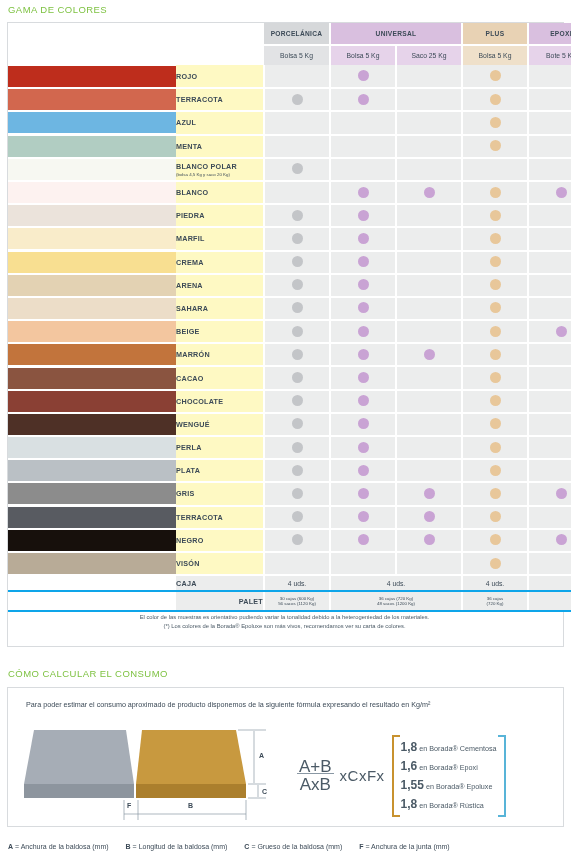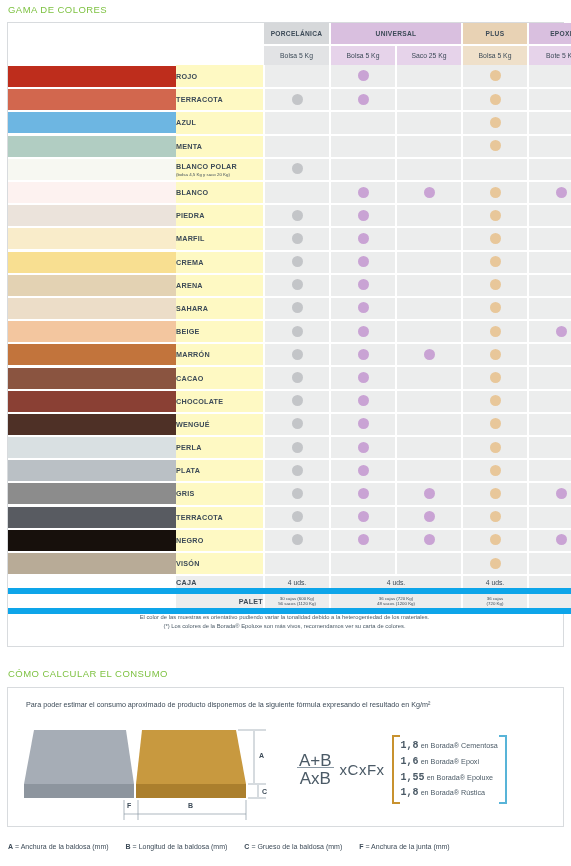--- a/index.html
+++ b/index.html
@@ -70,7 +70,7 @@
   .dot.tan  { background: #e8c79a; }
 
   
-  tr.frow td { height: 16px; border-bottom: 6px solid #0ea5e9; }
+  tr.frow td { height: 16px; border-bottom: 2px solid #0ea5e9; }
   tr.frow td.cname { background: #eceded; }
   tr.frow td.fval {
     background: #eceded; text-align: center; vertical-align: middle;

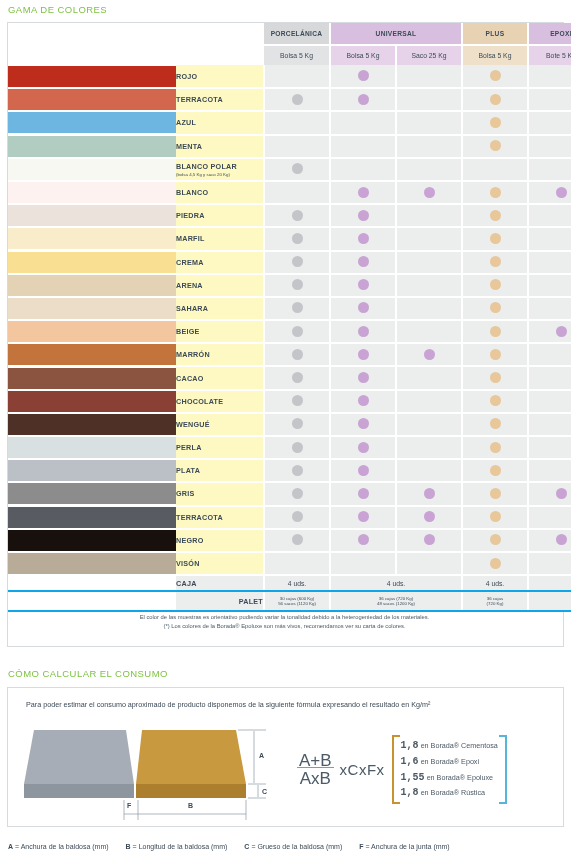--- a/index.html
+++ b/index.html
@@ -113,7 +113,7 @@
   .bracketbox:after { right: 0; border-right: 2px solid #58b4d8;
       border-top: 2px solid #58b4d8; border-bottom: 2px solid #58b4d8; }
   .bline { font-size: 7.2px; color: #4b5a66; line-height: 1.58; white-space: nowrap; }
-  .bline b { font-weight: 700; font-size: 10px; font-family: Liberation Mono, monospace; }
+  .bline b { font-weight: 700; font-size: 12px; }
 </style>
 </head>
 <body>

